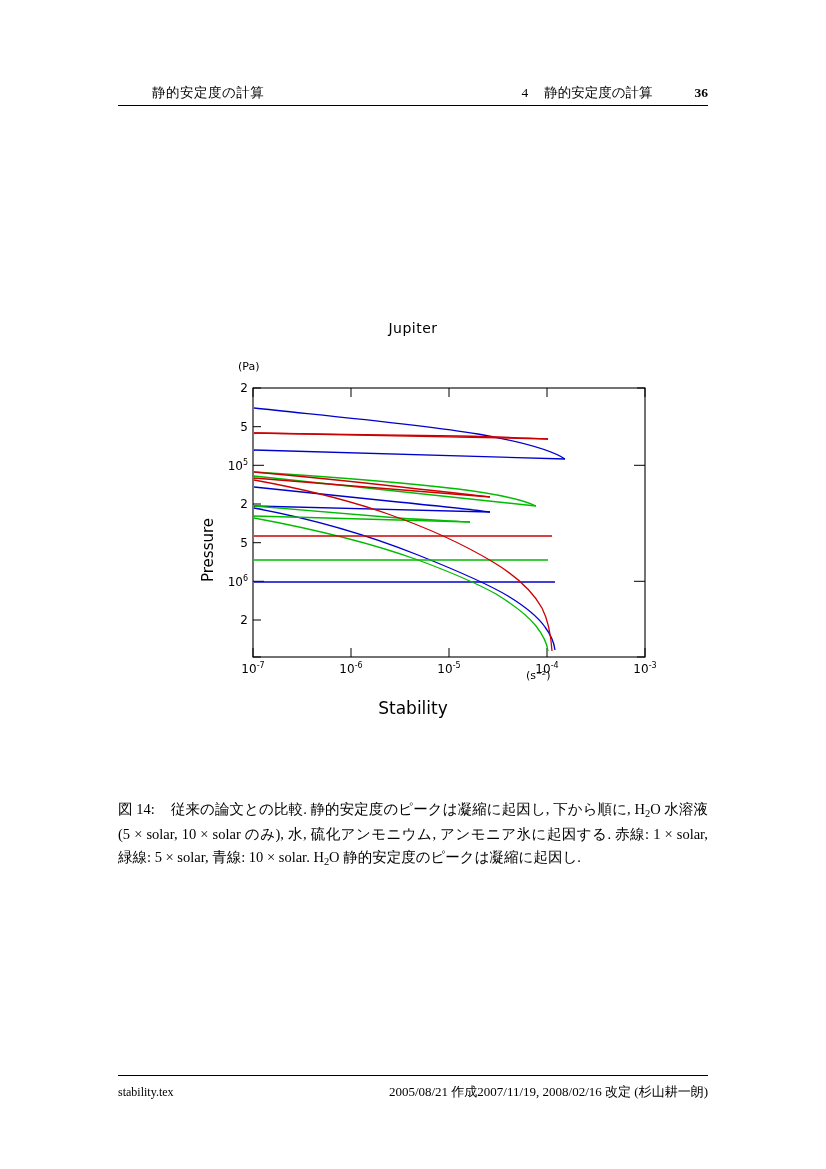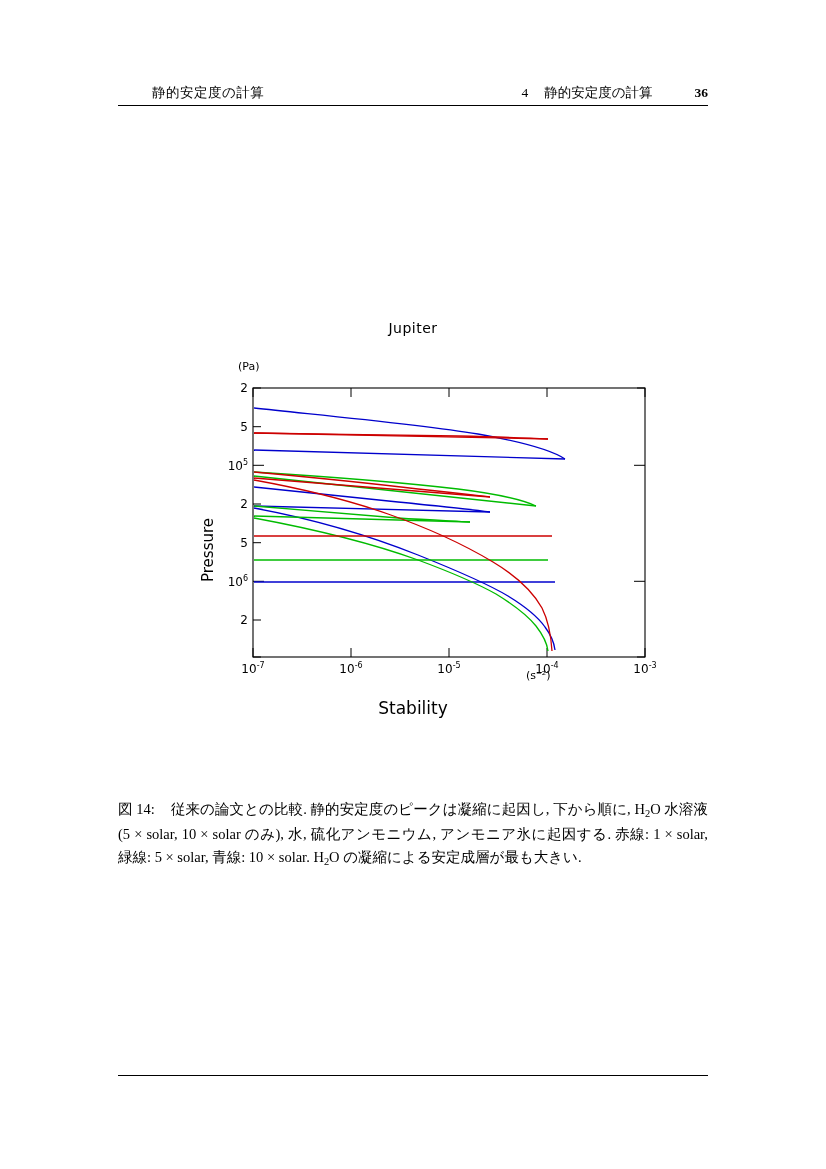--- a/index.html
+++ b/index.html
@@ -237,7 +237,7 @@
   </div>
 
   <div class="caption">
-    <span class="lbl">図 14:</span><span>従来の論文との比較. 静的安定度のピークは凝縮に起因し, 下から順に, H</span><sub>2</sub><span>O 水溶液 (5 × solar, 10 × solar のみ), 水, 硫化アンモニウム, アンモニア氷に起因する. 赤線: 1 × solar, 緑線: 5 × solar, 青線: 10 × solar. H</span><sub>2</sub><span>O の凝縮による安定成層が最も大きい.</span>
+    <span class="lbl">図 14:</span><span>従来の論文との比較. 静的安定度のピークは凝縮に起因し, 下から順に, H</span><sub>2</sub><span>O 水溶液 (5 × solar, 10 × solar のみ), 水, 硫化アンモニウム, アンモニア氷に起因する. 赤線: 1 × solar, 緑線: 5 × solar, 青線: 10 × solar. H</span><sub>2</sub><span>O 静的安定度のピークは凝縮に起因し.</span>
   </div>
 
   <div class="footer-rule"></div>

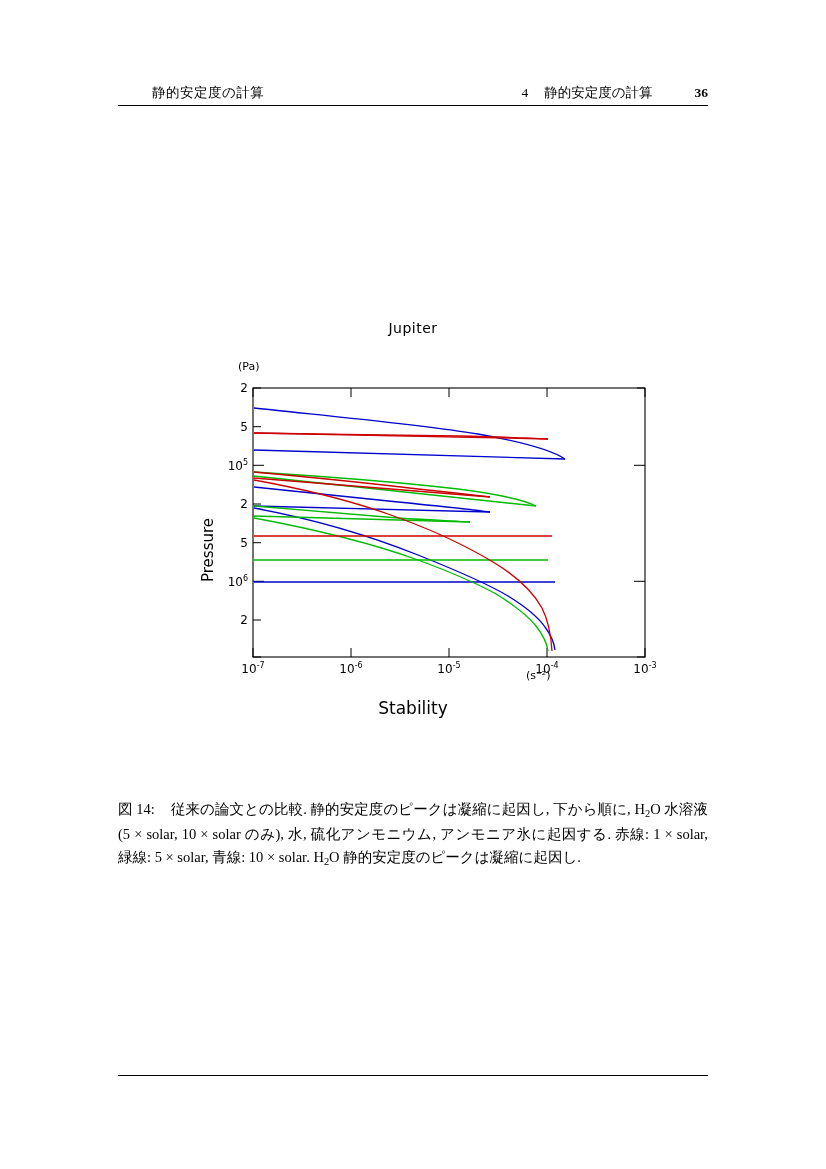--- a/index.html
+++ b/index.html
@@ -241,6 +241,10 @@
   </div>
 
   <div class="footer-rule"></div>
+  <div class="footer">
+    <span class="footer-left">stability.tex</span>
+    <span class="footer-right">2005/08/21 作成2007/11/19, 2008/02/16 改定 (杉山耕一朗)</span>
+  </div>
 
 </div>
 

